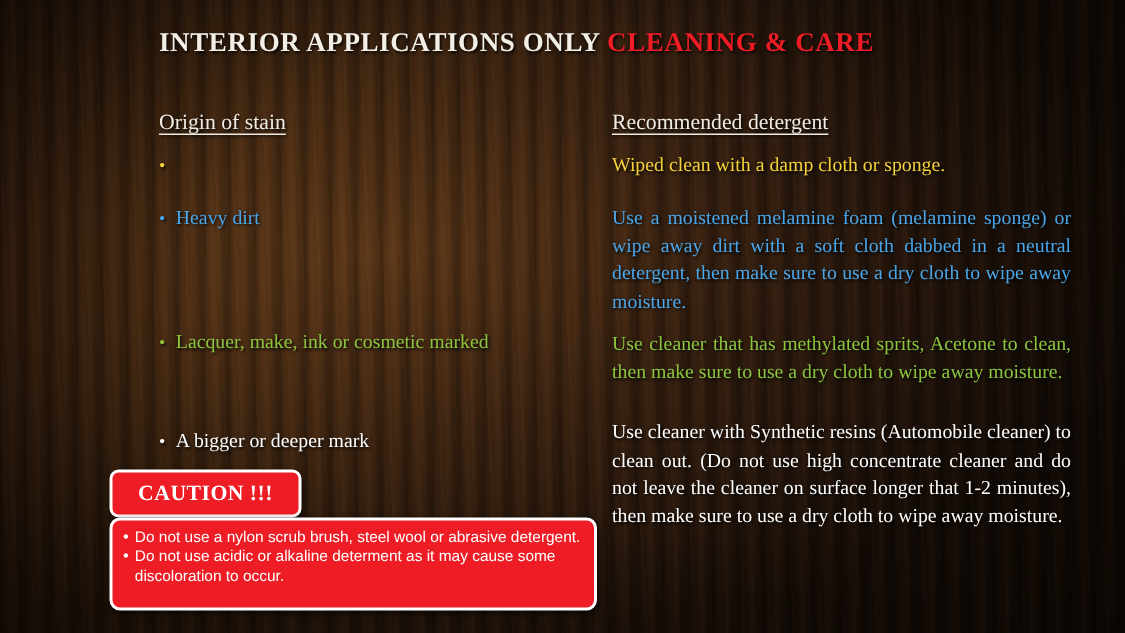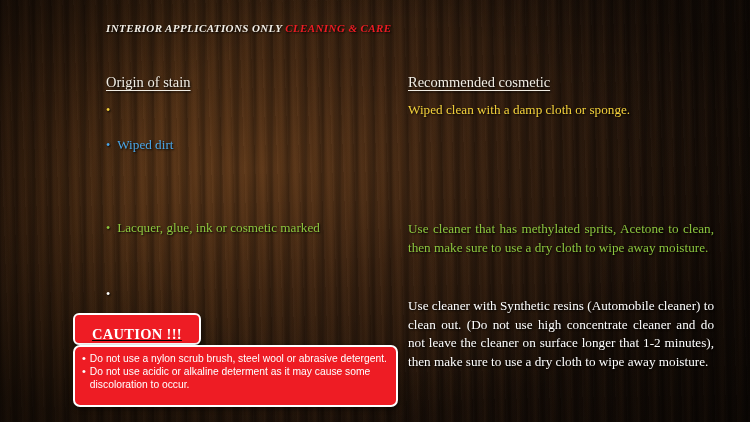--- a/index.html
+++ b/index.html
@@ -60,14 +60,13 @@
     width: 600px;
   }
   .title-line {
-    font-size: 11px;
+    font-size: 18px;
     font-weight: bold;
     color: #f3efe7;
     letter-spacing: 0.4px;
     line-height: 21px;
     text-shadow: 1px 1px 2px rgba(0,0,0,0.85);
     white-space: nowrap;
-    font-style: italic;
   }
   .title-accent {
     color: #ee1c24;

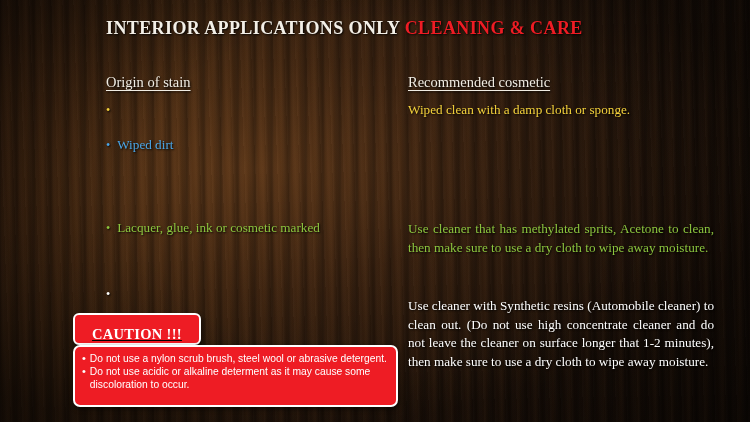--- a/index.html
+++ b/index.html
@@ -189,7 +189,7 @@
     </div>
 
     <div class="col-head left">Origin of stain</div>
-    <div class="col-head right">Recommended cosmetic</div>
+    <div class="col-head right">Recommended detergent</div>
 
     <div class="row-left r1l">
       <div class="bullet-item">

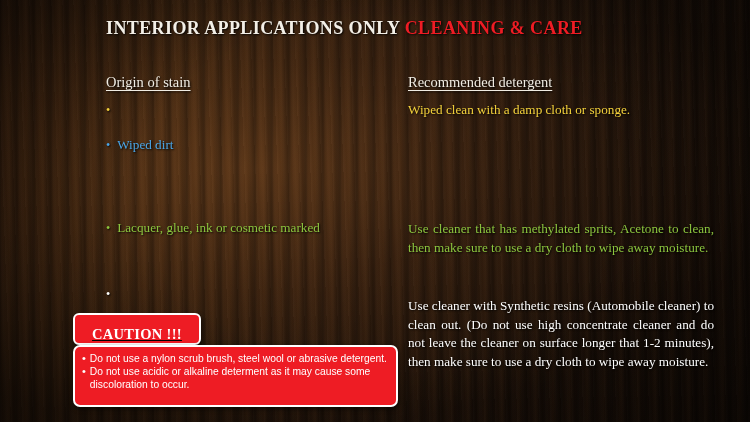--- a/index.html
+++ b/index.html
@@ -201,7 +201,7 @@
     <div class="row-left r2l">
       <div class="bullet-item">
         <span class="bullet-dot" style="color:#4aa6e8">•</span>
-        <span style="color:#4aa6e8">Wiped dirt</span>
+        <span style="color:#4aa6e8">Heavy dirt</span>
       </div>
     </div>
 

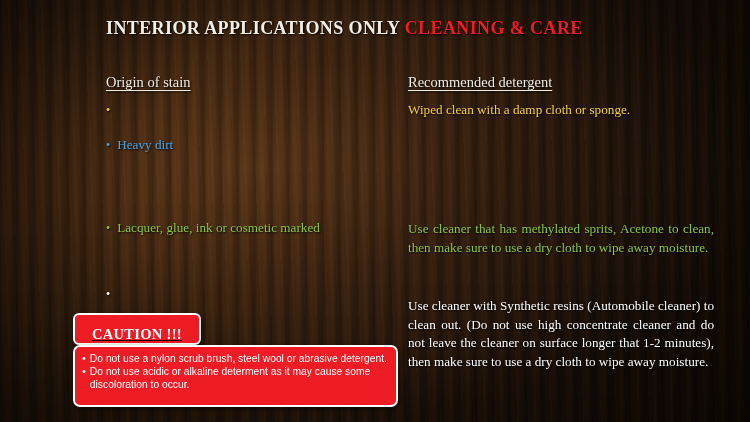--- a/index.html
+++ b/index.html
@@ -204,6 +204,7 @@
         <span style="color:#4aa6e8">Heavy dirt</span>
       </div>
     </div>
+    <div class="row-right r2r" style="color:#4aa6e8">Use a moistened melamine foam (melamine sponge) or wipe away dirt with a soft cloth dabbed in a neutral detergent, then make sure to use a dry cloth to wipe away moisture.</div>
 
     <div class="row-left r3l">
       <div class="bullet-item">

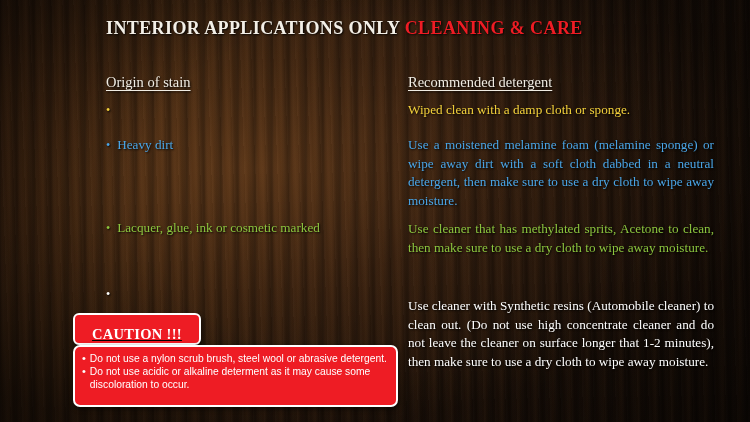--- a/index.html
+++ b/index.html
@@ -209,7 +209,7 @@
     <div class="row-left r3l">
       <div class="bullet-item">
         <span class="bullet-dot" style="color:#8cc63f">•</span>
-        <span style="color:#8cc63f">Lacquer, glue, ink or cosmetic marked</span>
+        <span style="color:#8cc63f">Lacquer, make, ink or cosmetic marked</span>
       </div>
     </div>
     <div class="row-right r3r" style="color:#8cc63f">Use cleaner that has methylated sprits, Acetone to clean, then make sure to use a dry cloth to wipe away moisture.</div>

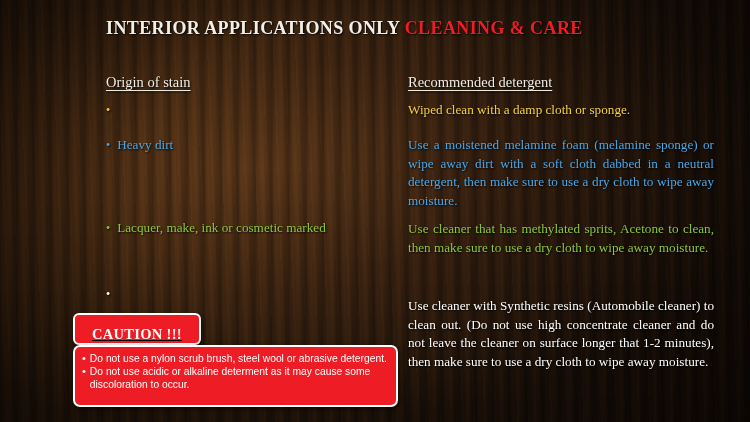--- a/index.html
+++ b/index.html
@@ -217,6 +217,7 @@
     <div class="row-left r4l">
       <div class="bullet-item">
         <span class="bullet-dot" style="color:#ffffff">•</span>
+        <span style="color:#ffffff">A bigger or deeper mark</span>
       </div>
     </div>
     <div class="row-right r4r" style="color:#ffffff">Use cleaner with Synthetic resins (Automobile cleaner) to clean out. (Do not use high concentrate cleaner and do not leave the cleaner on surface longer that 1-2 minutes), then make sure to use a dry cloth to wipe away moisture.</div>

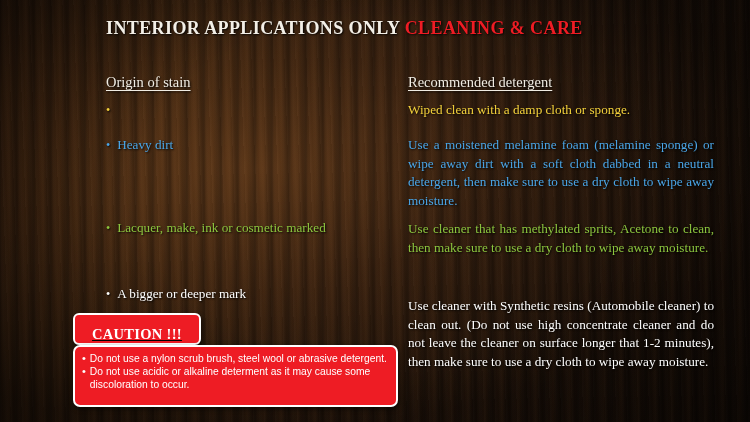--- a/index.html
+++ b/index.html
@@ -122,7 +122,7 @@
   .r3l { top: 219px; }
   .r3r { top: 220px; }
   .r4l { top: 285px; }
-  .r4r { top: 297px; }
+  .r4r { top: 279px; }
 
   
   .caution-badge {

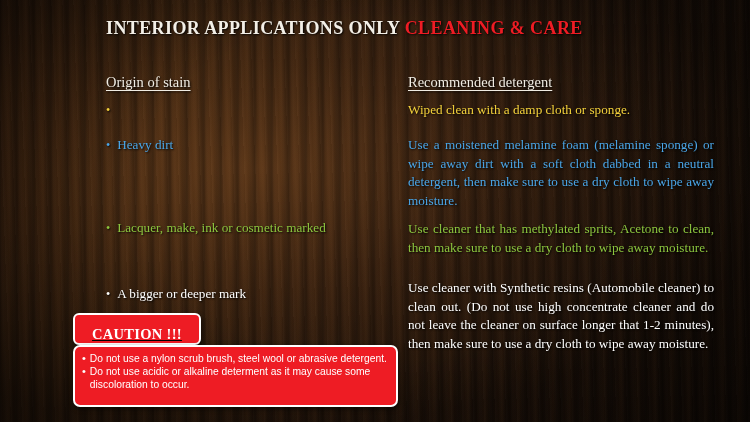--- a/index.html
+++ b/index.html
@@ -135,10 +135,9 @@
     border: 2px solid #ffffff;
     border-radius: 6px;
     display: flex;
-    align-items: flex-end;
+    align-items: center;
     justify-content: center;
     box-shadow: 1px 2px 4px rgba(0,0,0,0.6);
-    text-decoration: underline;
   }
   .caution-badge span {
     color: #ffffff;

